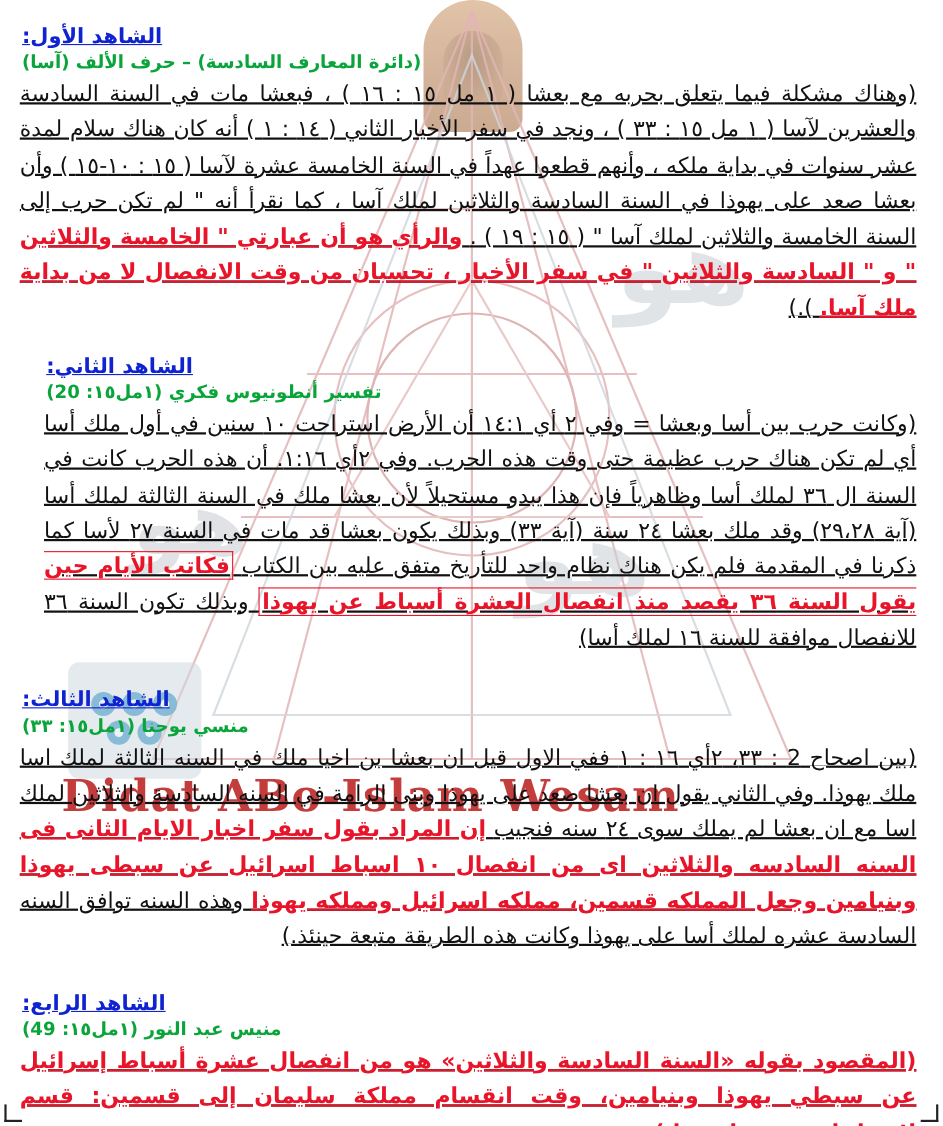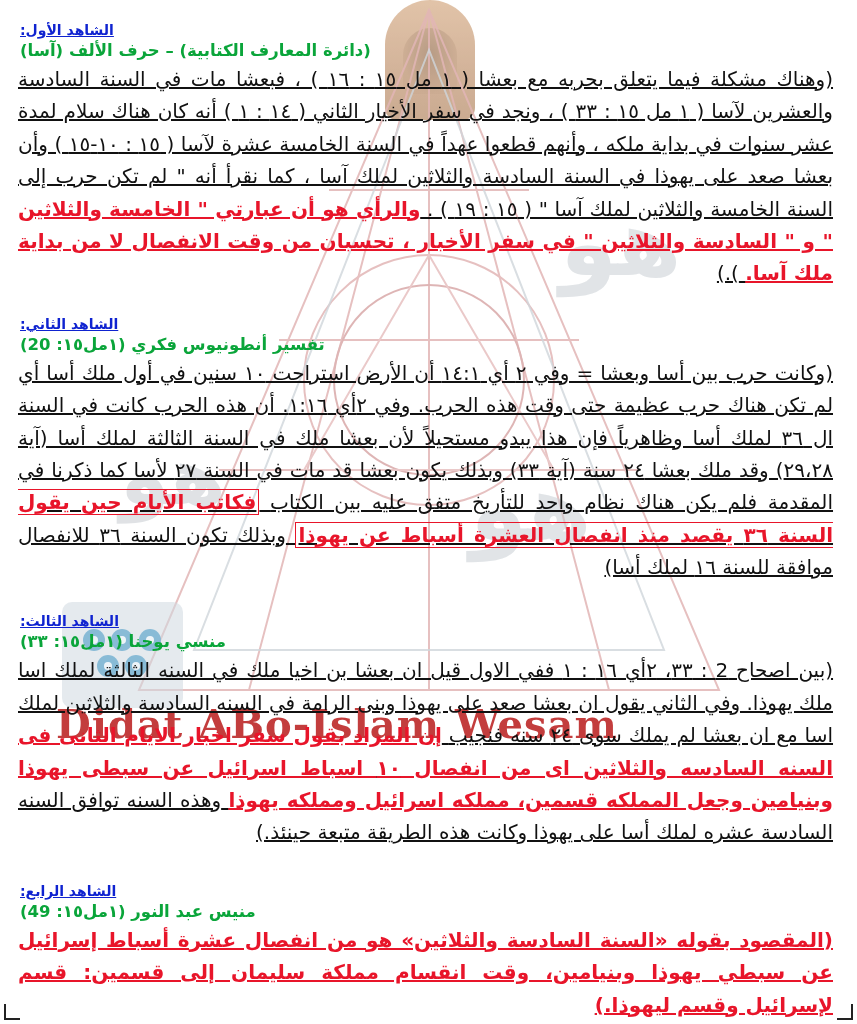--- a/index.html
+++ b/index.html
@@ -97,7 +97,7 @@
   .heading {
     color: #0f23d0;
     font-weight: bold;
-    font-size: 14px;
+    font-size: 19px;
     text-decoration: underline;
     text-align: left;
     direction: rtl;

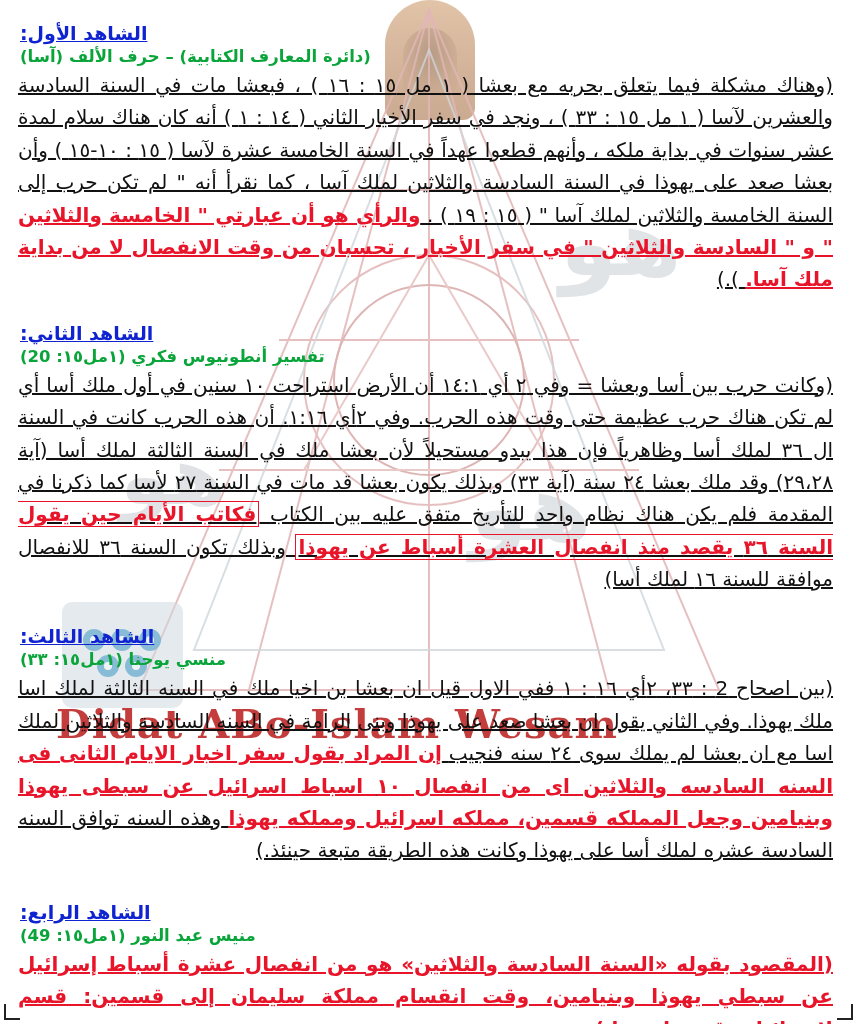--- a/index.html
+++ b/index.html
@@ -207,7 +207,7 @@
 
   <div class="section sec1">
     <div class="heading">الشاهد الأول:</div>
-    <div class="subheading">(دائرة المعارف الكتابية) – حرف الألف (آسا)</div>
+    <div class="subheading">(دائرة المعارف السادسة) – حرف الألف (آسا)</div>
     <p class="body-par">
       <span>(وهناك مشكلة فيما يتعلق بحربه مع بعشا ( ١ مل ١٥ : ١٦ ) ، فبعشا مات في السنة السادسة والعشرين لآسا ( ١ مل ١٥ : ٣٣ ) ، ونجد في سفر الأخيار الثاني ( ١٤ : ١ ) أنه كان هناك سلام لمدة عشر سنوات في بداية ملكه ، وأنهم قطعوا عهداً في السنة الخامسة عشرة لآسا ( ١٥ : ١٠-١٥ ) وأن بعشا صعد على يهوذا في السنة السادسة والثلاثين لملك آسا ، كما نقرأ أنه " لم تكن حرب إلى السنة الخامسة والثلاثين لملك آسا " ( ١٥ : ١٩ ) .</span>
       <span class="red">والرأي هو أن عبارتي " الخامسة والثلاثين " و " السادسة والثلاثين " في سفر الأخبار ، تحسبان من وقت الانفصال لا من بداية ملك آسا.</span>

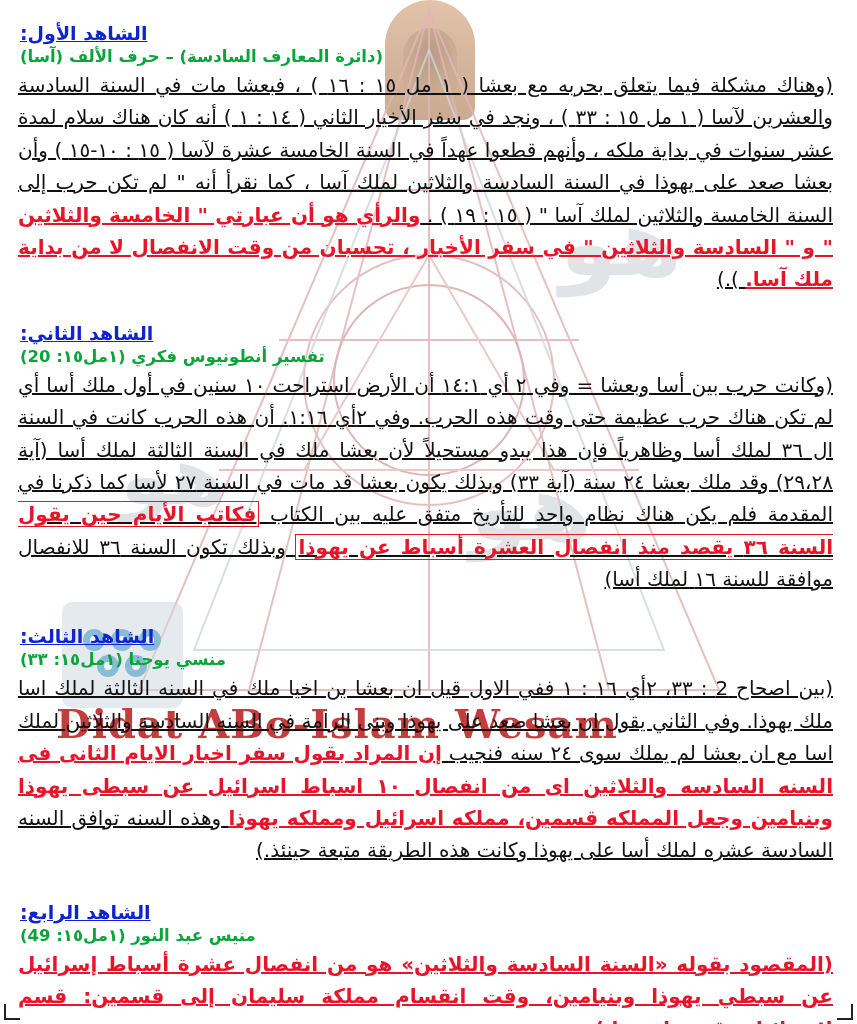--- a/index.html
+++ b/index.html
@@ -136,7 +136,7 @@
   .black { color:#111; font-weight:normal; text-decoration:none; }
 
   .sec1 { margin-top: 4px; }
-  .sec2 { margin-top: 26px; }
+  .sec2 { margin-top: 26px; margin-left: 22px; }
   .sec3 { margin-top: 30px; }
   .sec4 { margin-top: 34px; }
 

